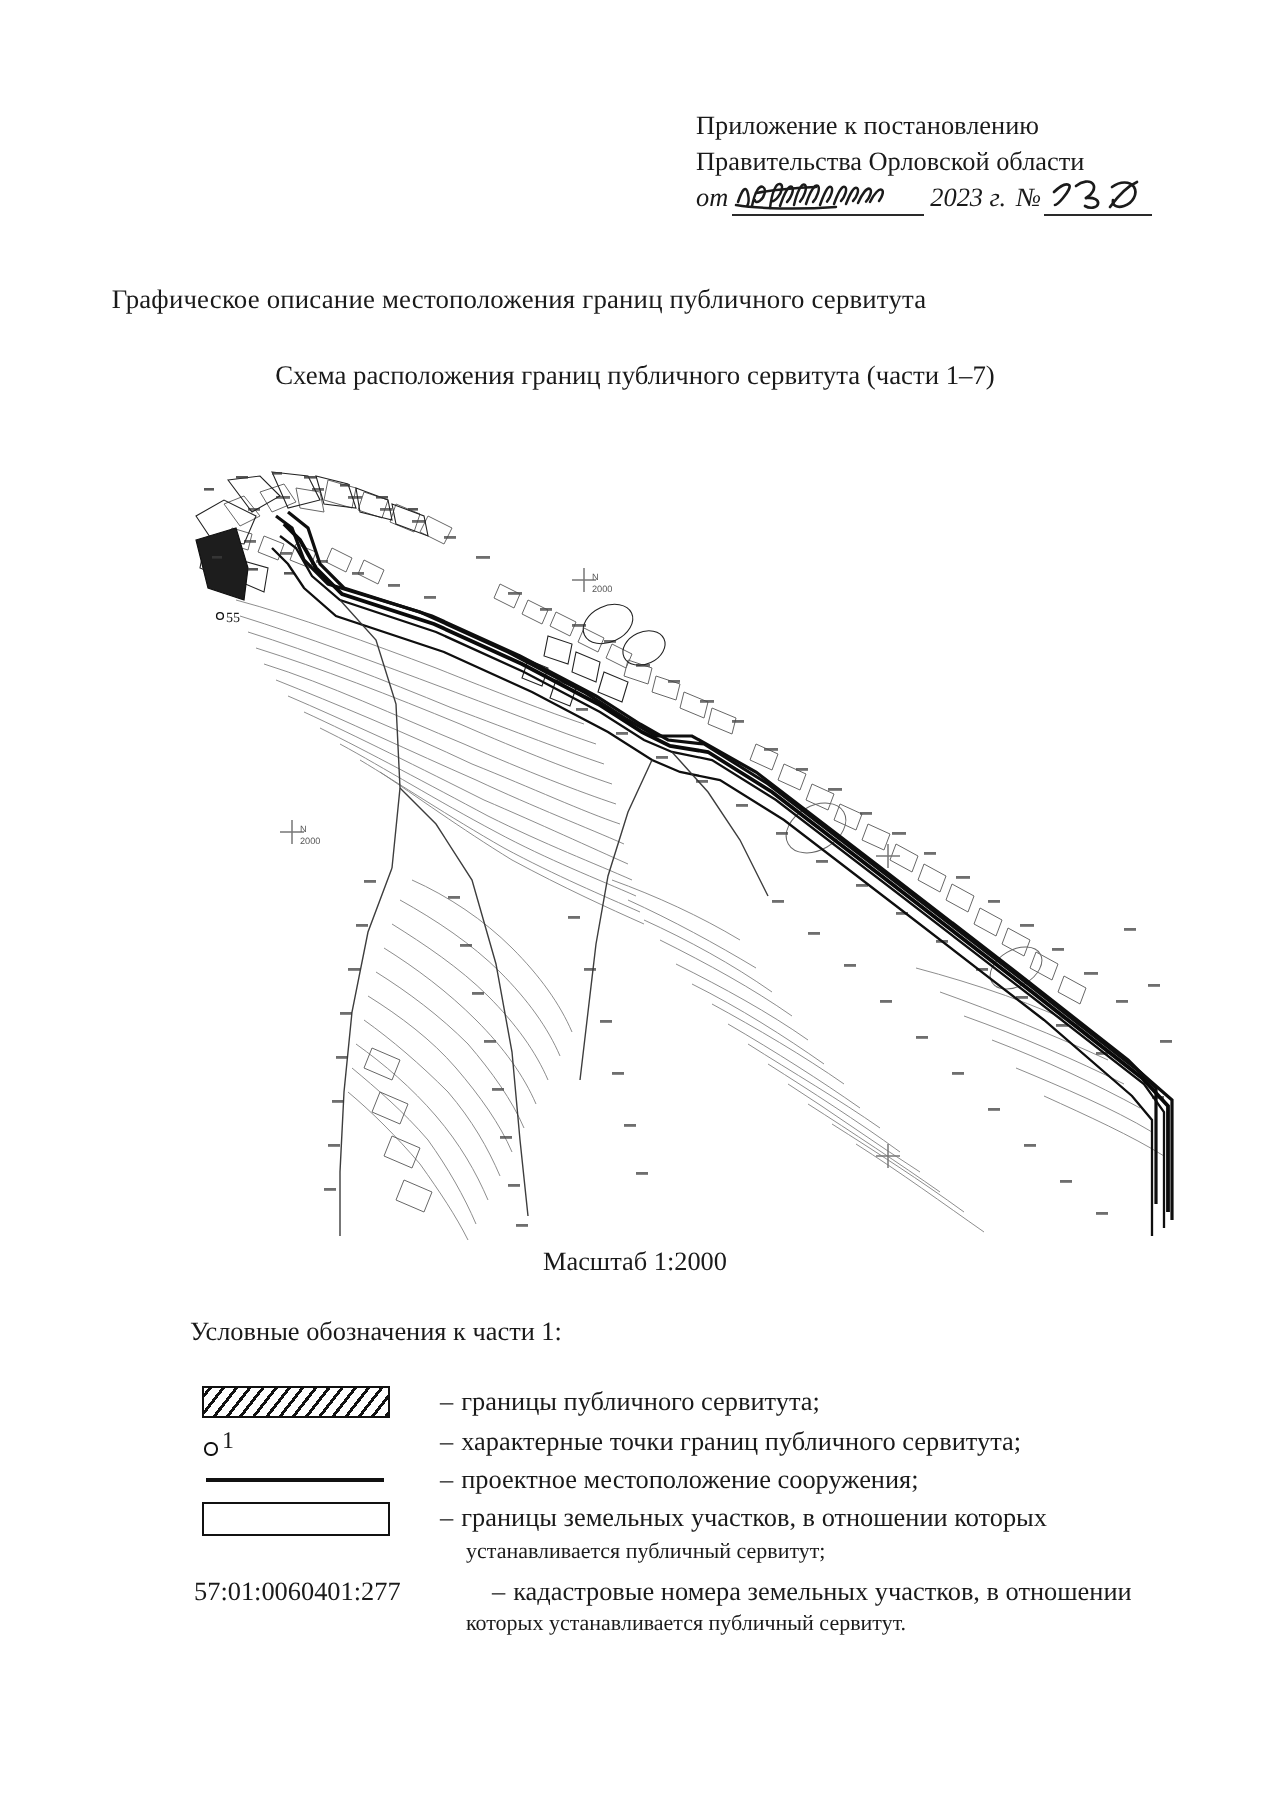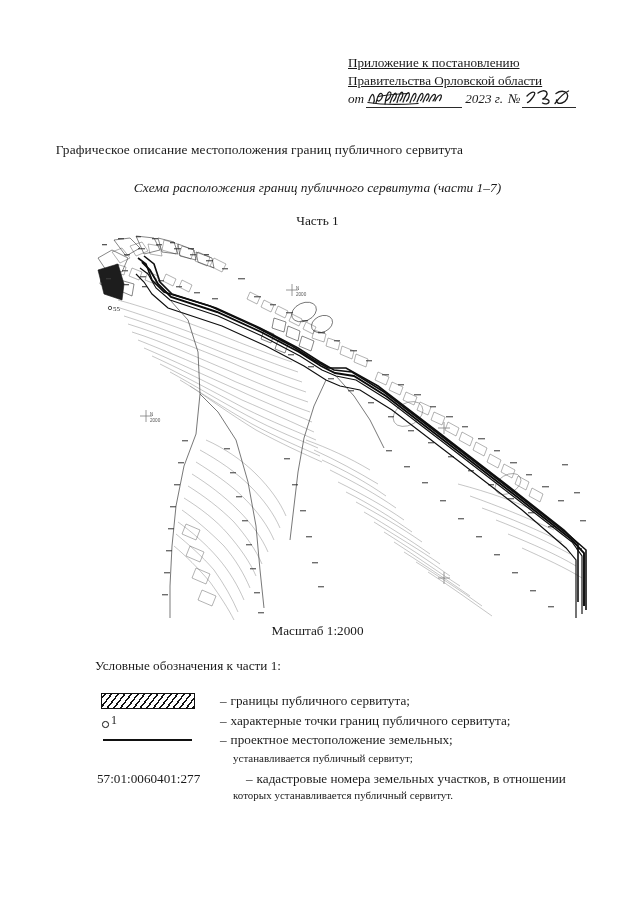--- a/index.html
+++ b/index.html
@@ -31,7 +31,7 @@
     line-height: 17.5px;
     text-align: left;
   }
-  .doc-header .hdr-line { white-space: nowrap; text-decoration: underline; }
+  .doc-header .hdr-line { white-space: nowrap; }
   .hdr-date-row {
     display: flex;
     align-items: center;

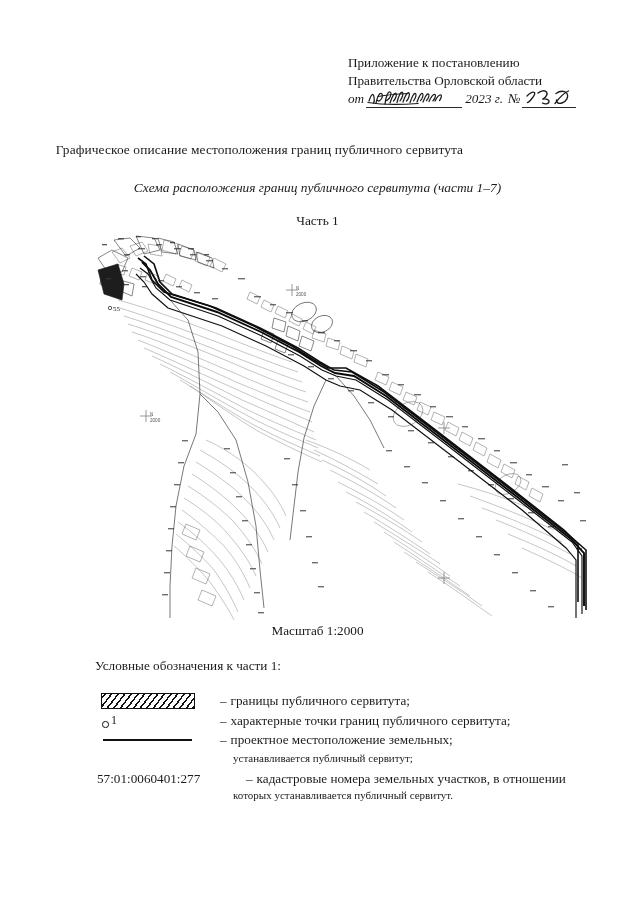--- a/index.html
+++ b/index.html
@@ -75,7 +75,6 @@
     width: 635px;
     text-align: center;
     font-size: 13.4px;
-    font-style: italic;
   }
   .title-3 {
     position: absolute;

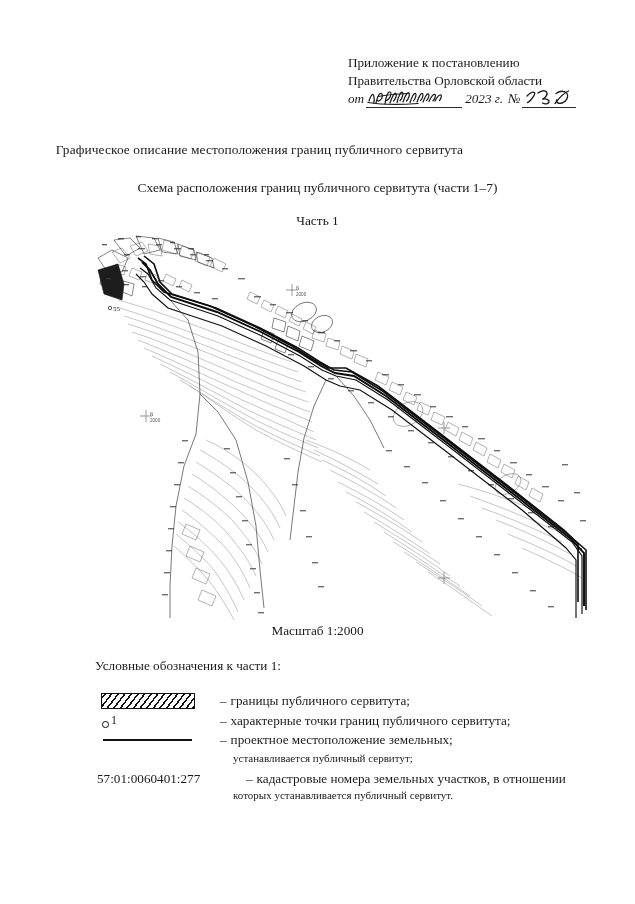--- a/index.html
+++ b/index.html
@@ -247,7 +247,6 @@
 
   <div class="title-1">Графическое описание местоположения границ публичного сервитута</div>
   <div class="title-2">Схема расположения границ публичного сервитута (части 1–7)</div>
-  <div class="title-3">Часть 1</div>
 
   <div class="map-wrap">
     <svg viewBox="0 0 528 392" preserveAspectRatio="none">

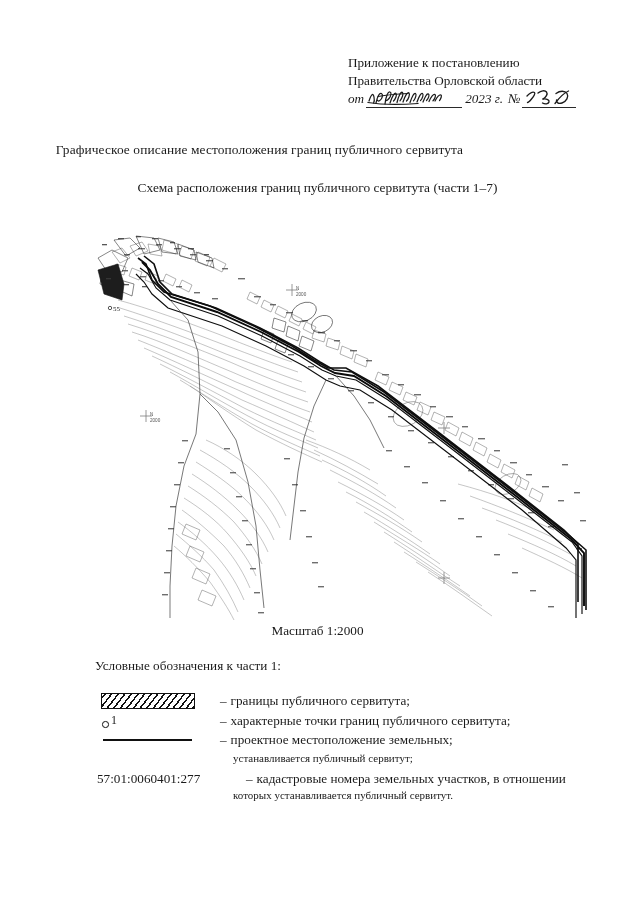--- a/index.html
+++ b/index.html
@@ -564,7 +564,7 @@
         <span class="sym-line"></span>
       </div>
       <div class="legend-txt">
-        <span class="dash">–</span><span>проектное местоположение земельных;</span>
+        <span class="dash">–</span><span>проектное местоположение сооружения;</span>
       </div>
     </div>
 

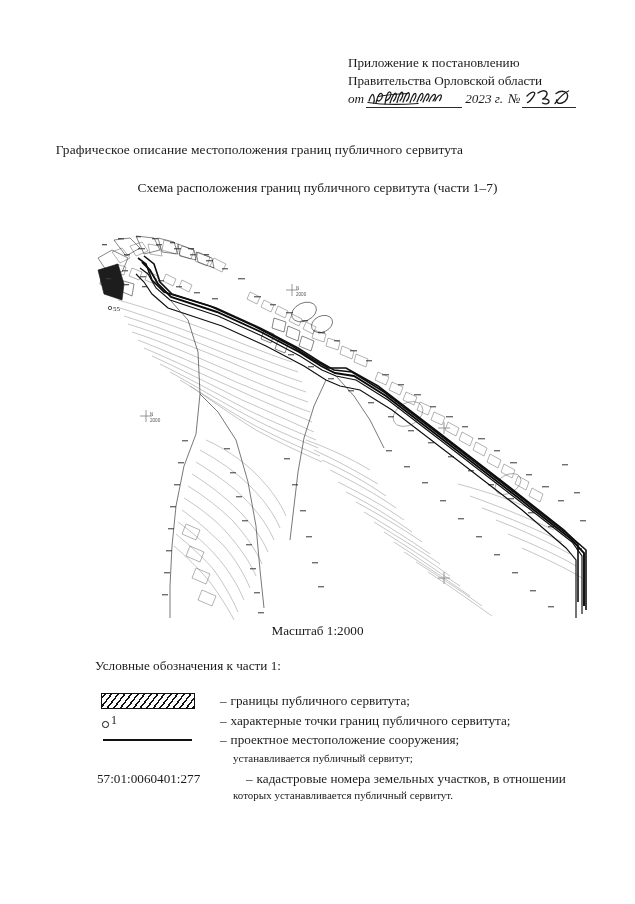--- a/index.html
+++ b/index.html
@@ -568,6 +568,14 @@
       </div>
     </div>
 
+    <div class="legend-row r-rect">
+      <div class="legend-sym">
+        <span class="sym-rect"></span>
+      </div>
+      <div class="legend-txt">
+        <span class="dash">–</span><span>границы земельных участков, в отношении которых</span>
+      </div>
+    </div>
     <div class="legend-cont">устанавливается публичный сервитут;</div>
 
     <div class="legend-row r-cad">

